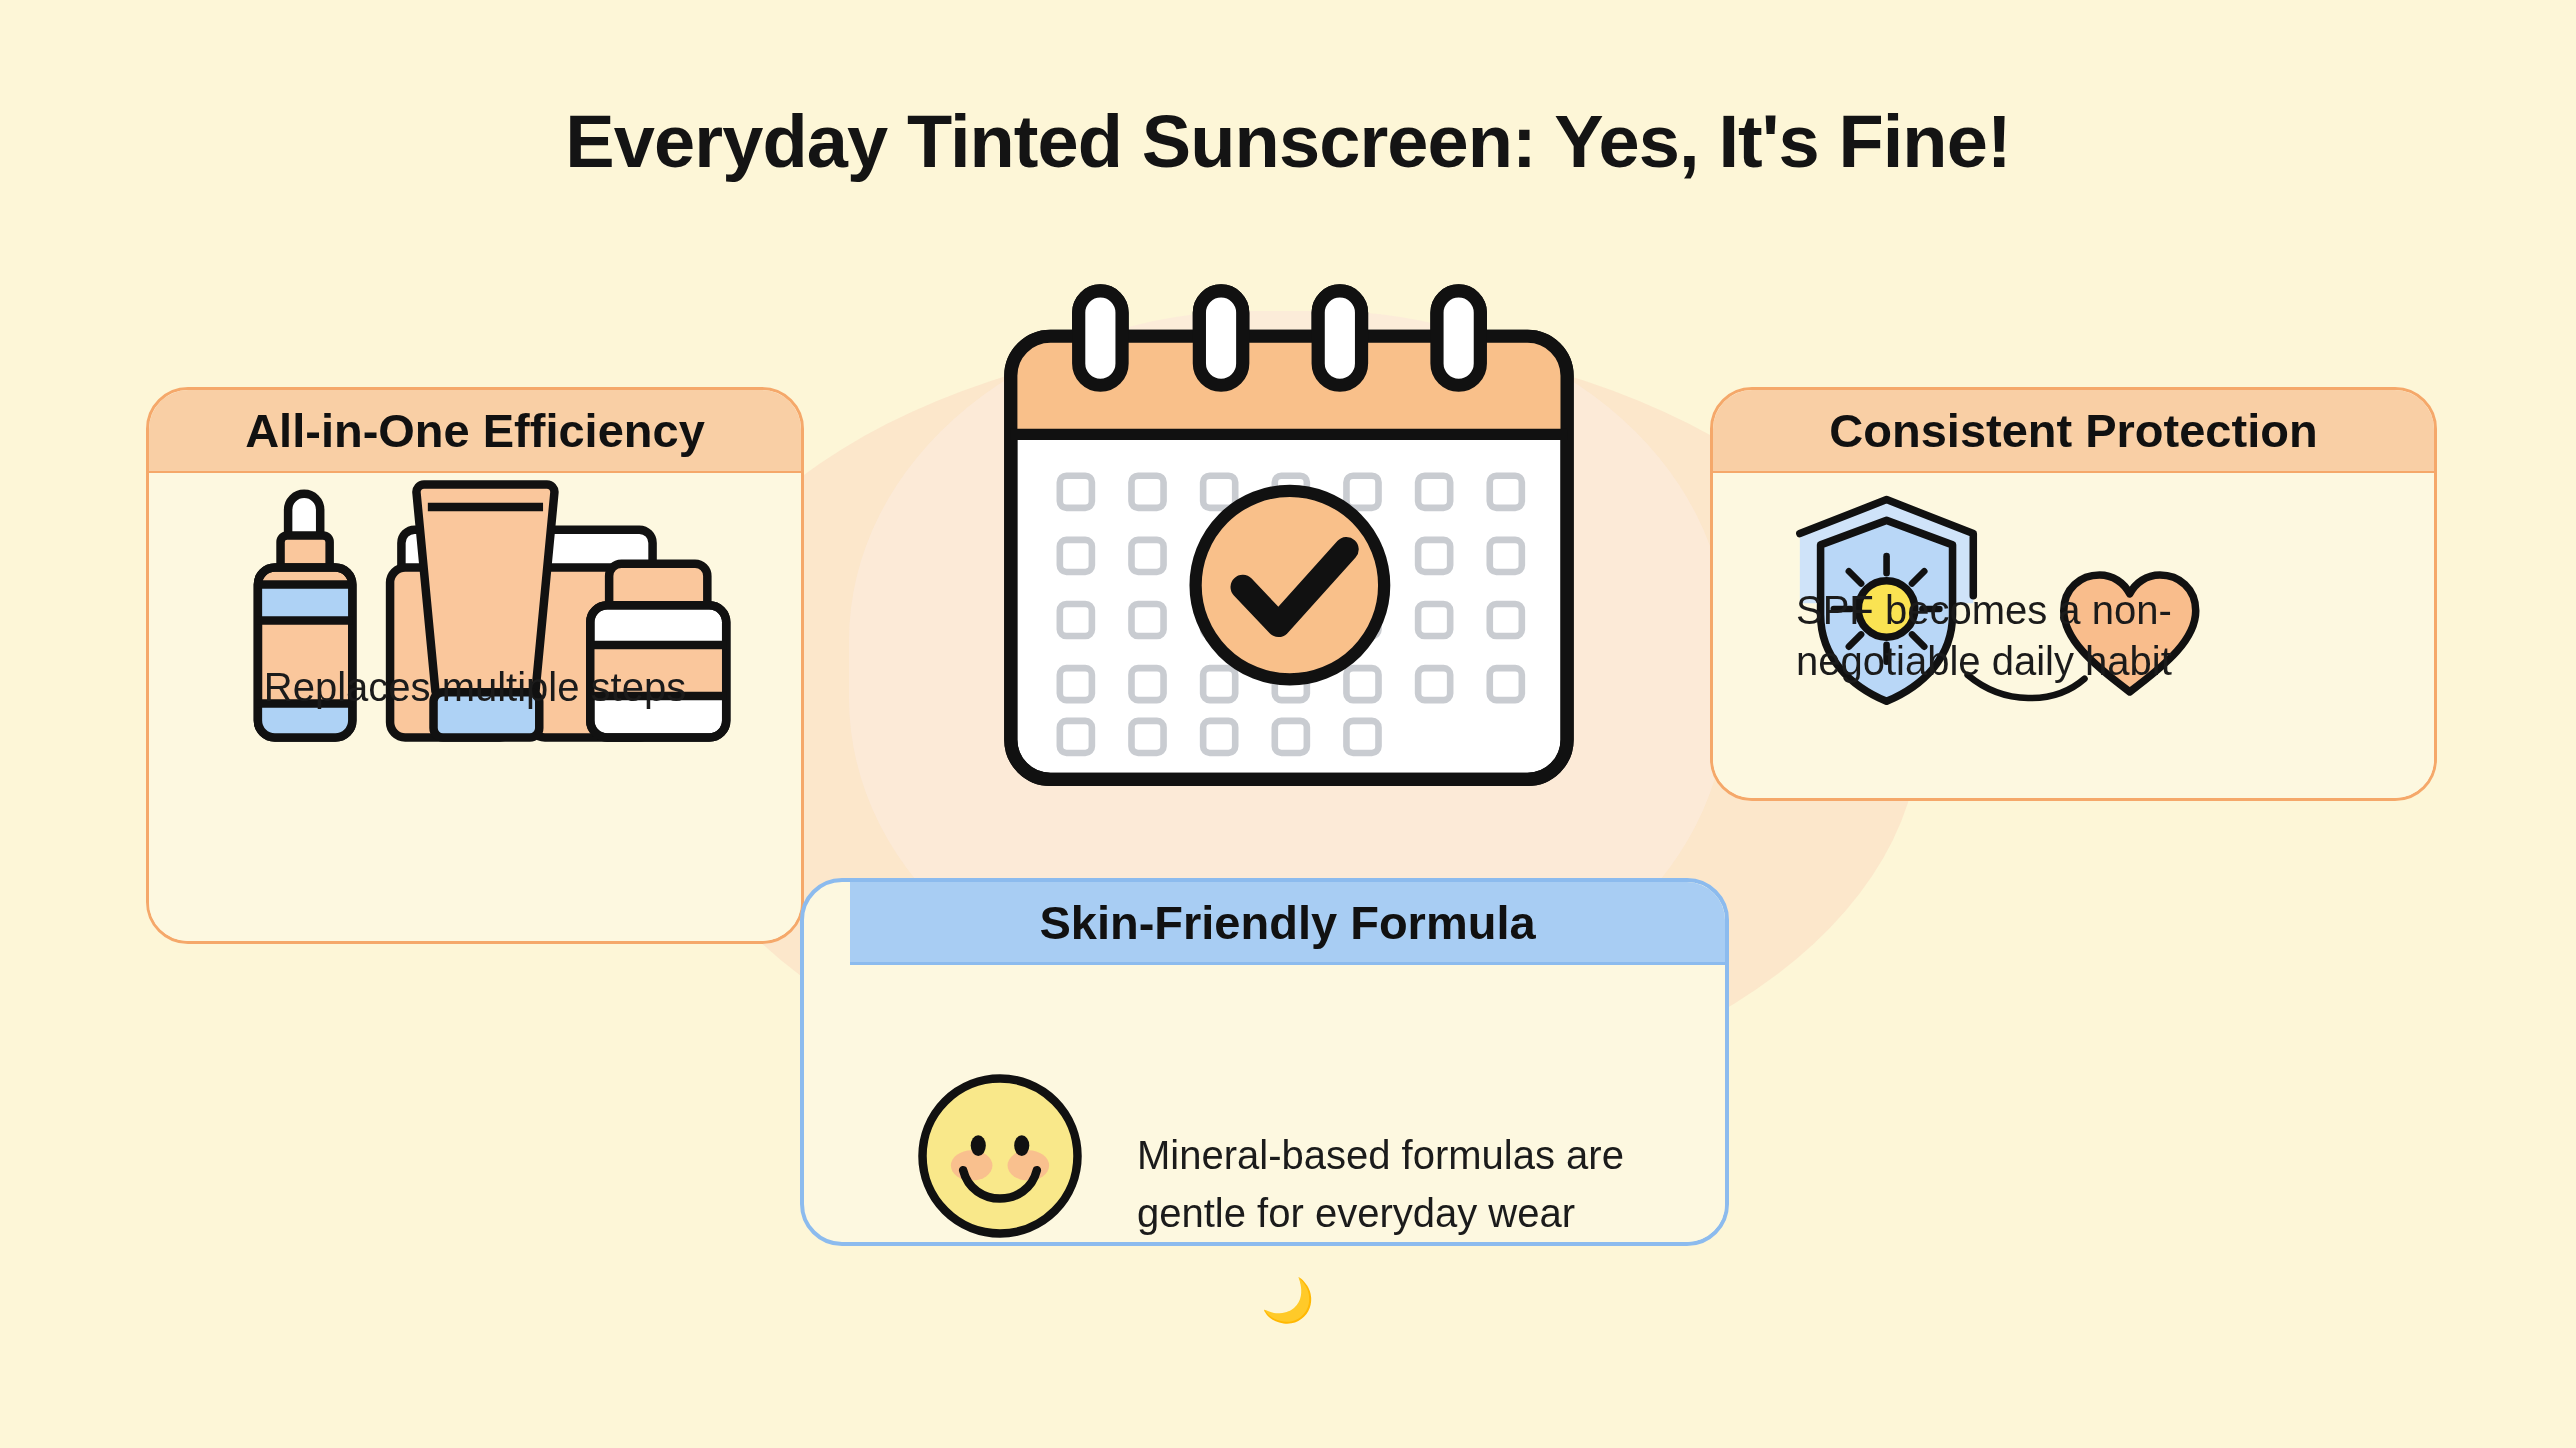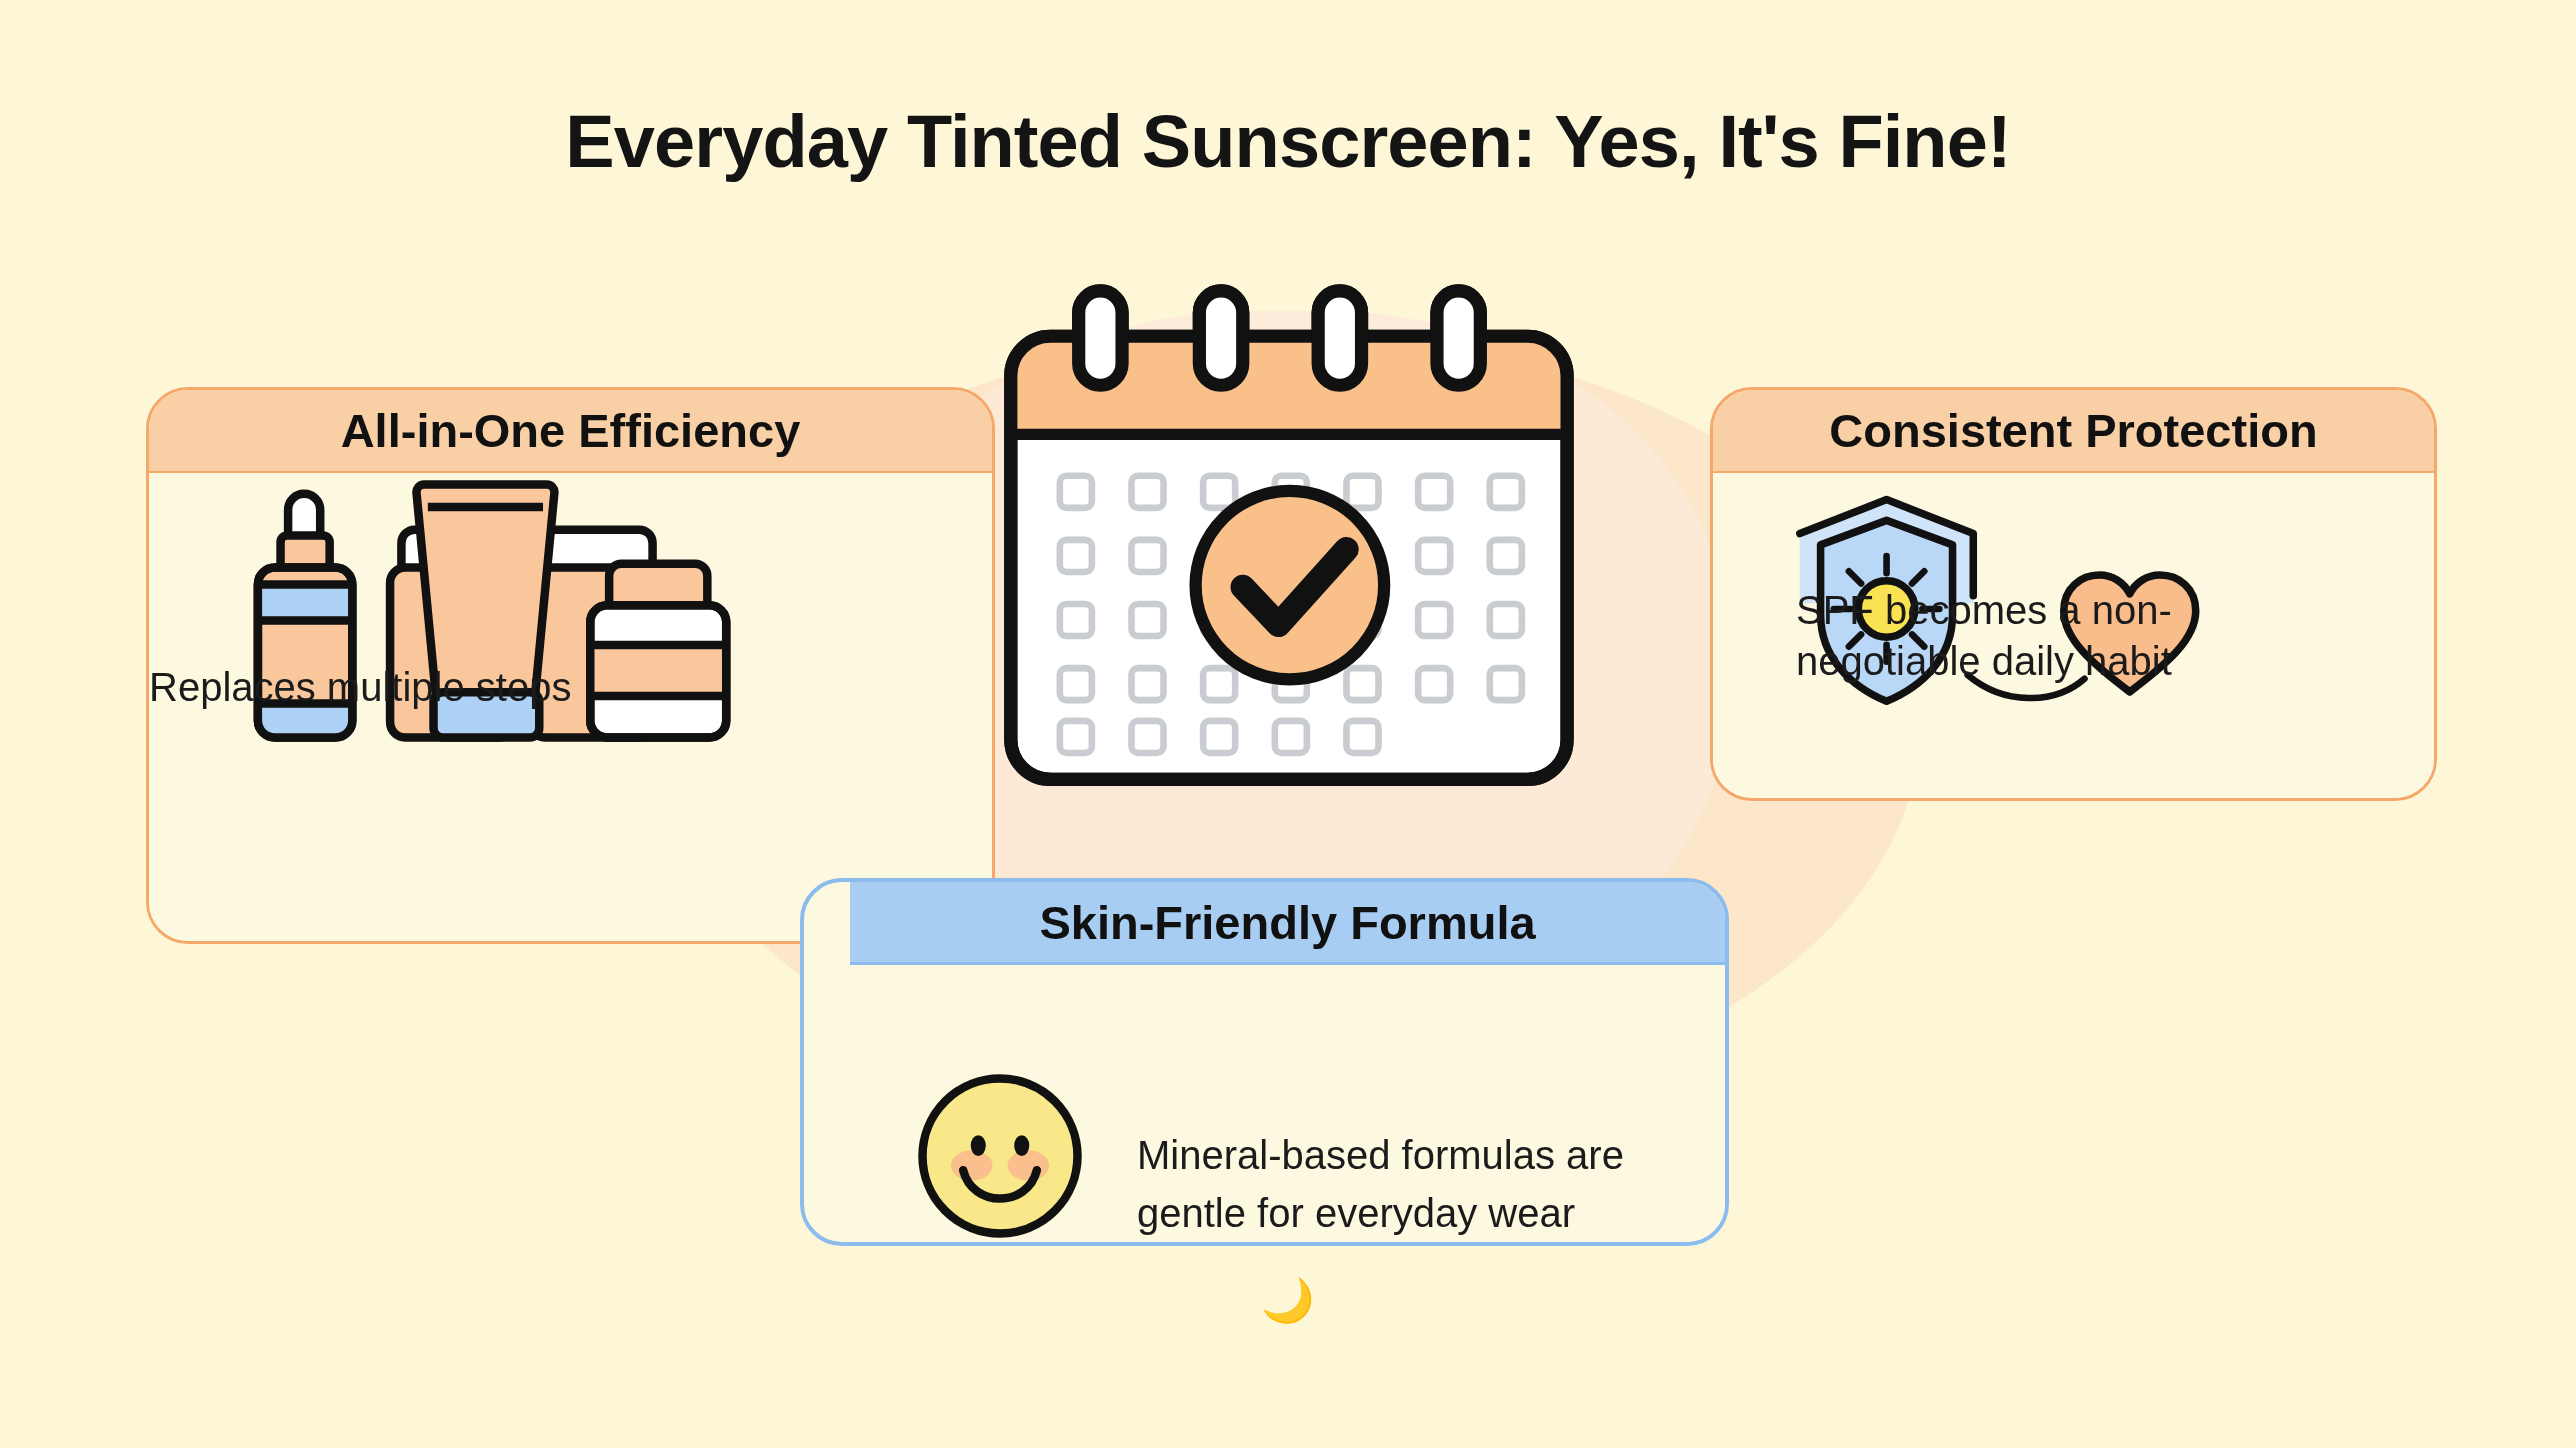--- a/index.html
+++ b/index.html
@@ -68,7 +68,7 @@
   .card.blue{border:4.7px solid #8cbbee;background:#fdf8e0;}
   .card.blue .card-head{background:#a8cdf3;border-bottom:3.8px solid #8cbbee;}
 
-  #card-left{left:146px;top:387px;width:849px;height:557px;}
+  #card-left{left:146px;top:387px;width:658px;height:557px;}
   #card-right{left:1710px;top:387px;width:727px;height:414px;}
   #card-bottom{left:800px;top:878px;width:929px;height:368px;padding-left:46px;}
 

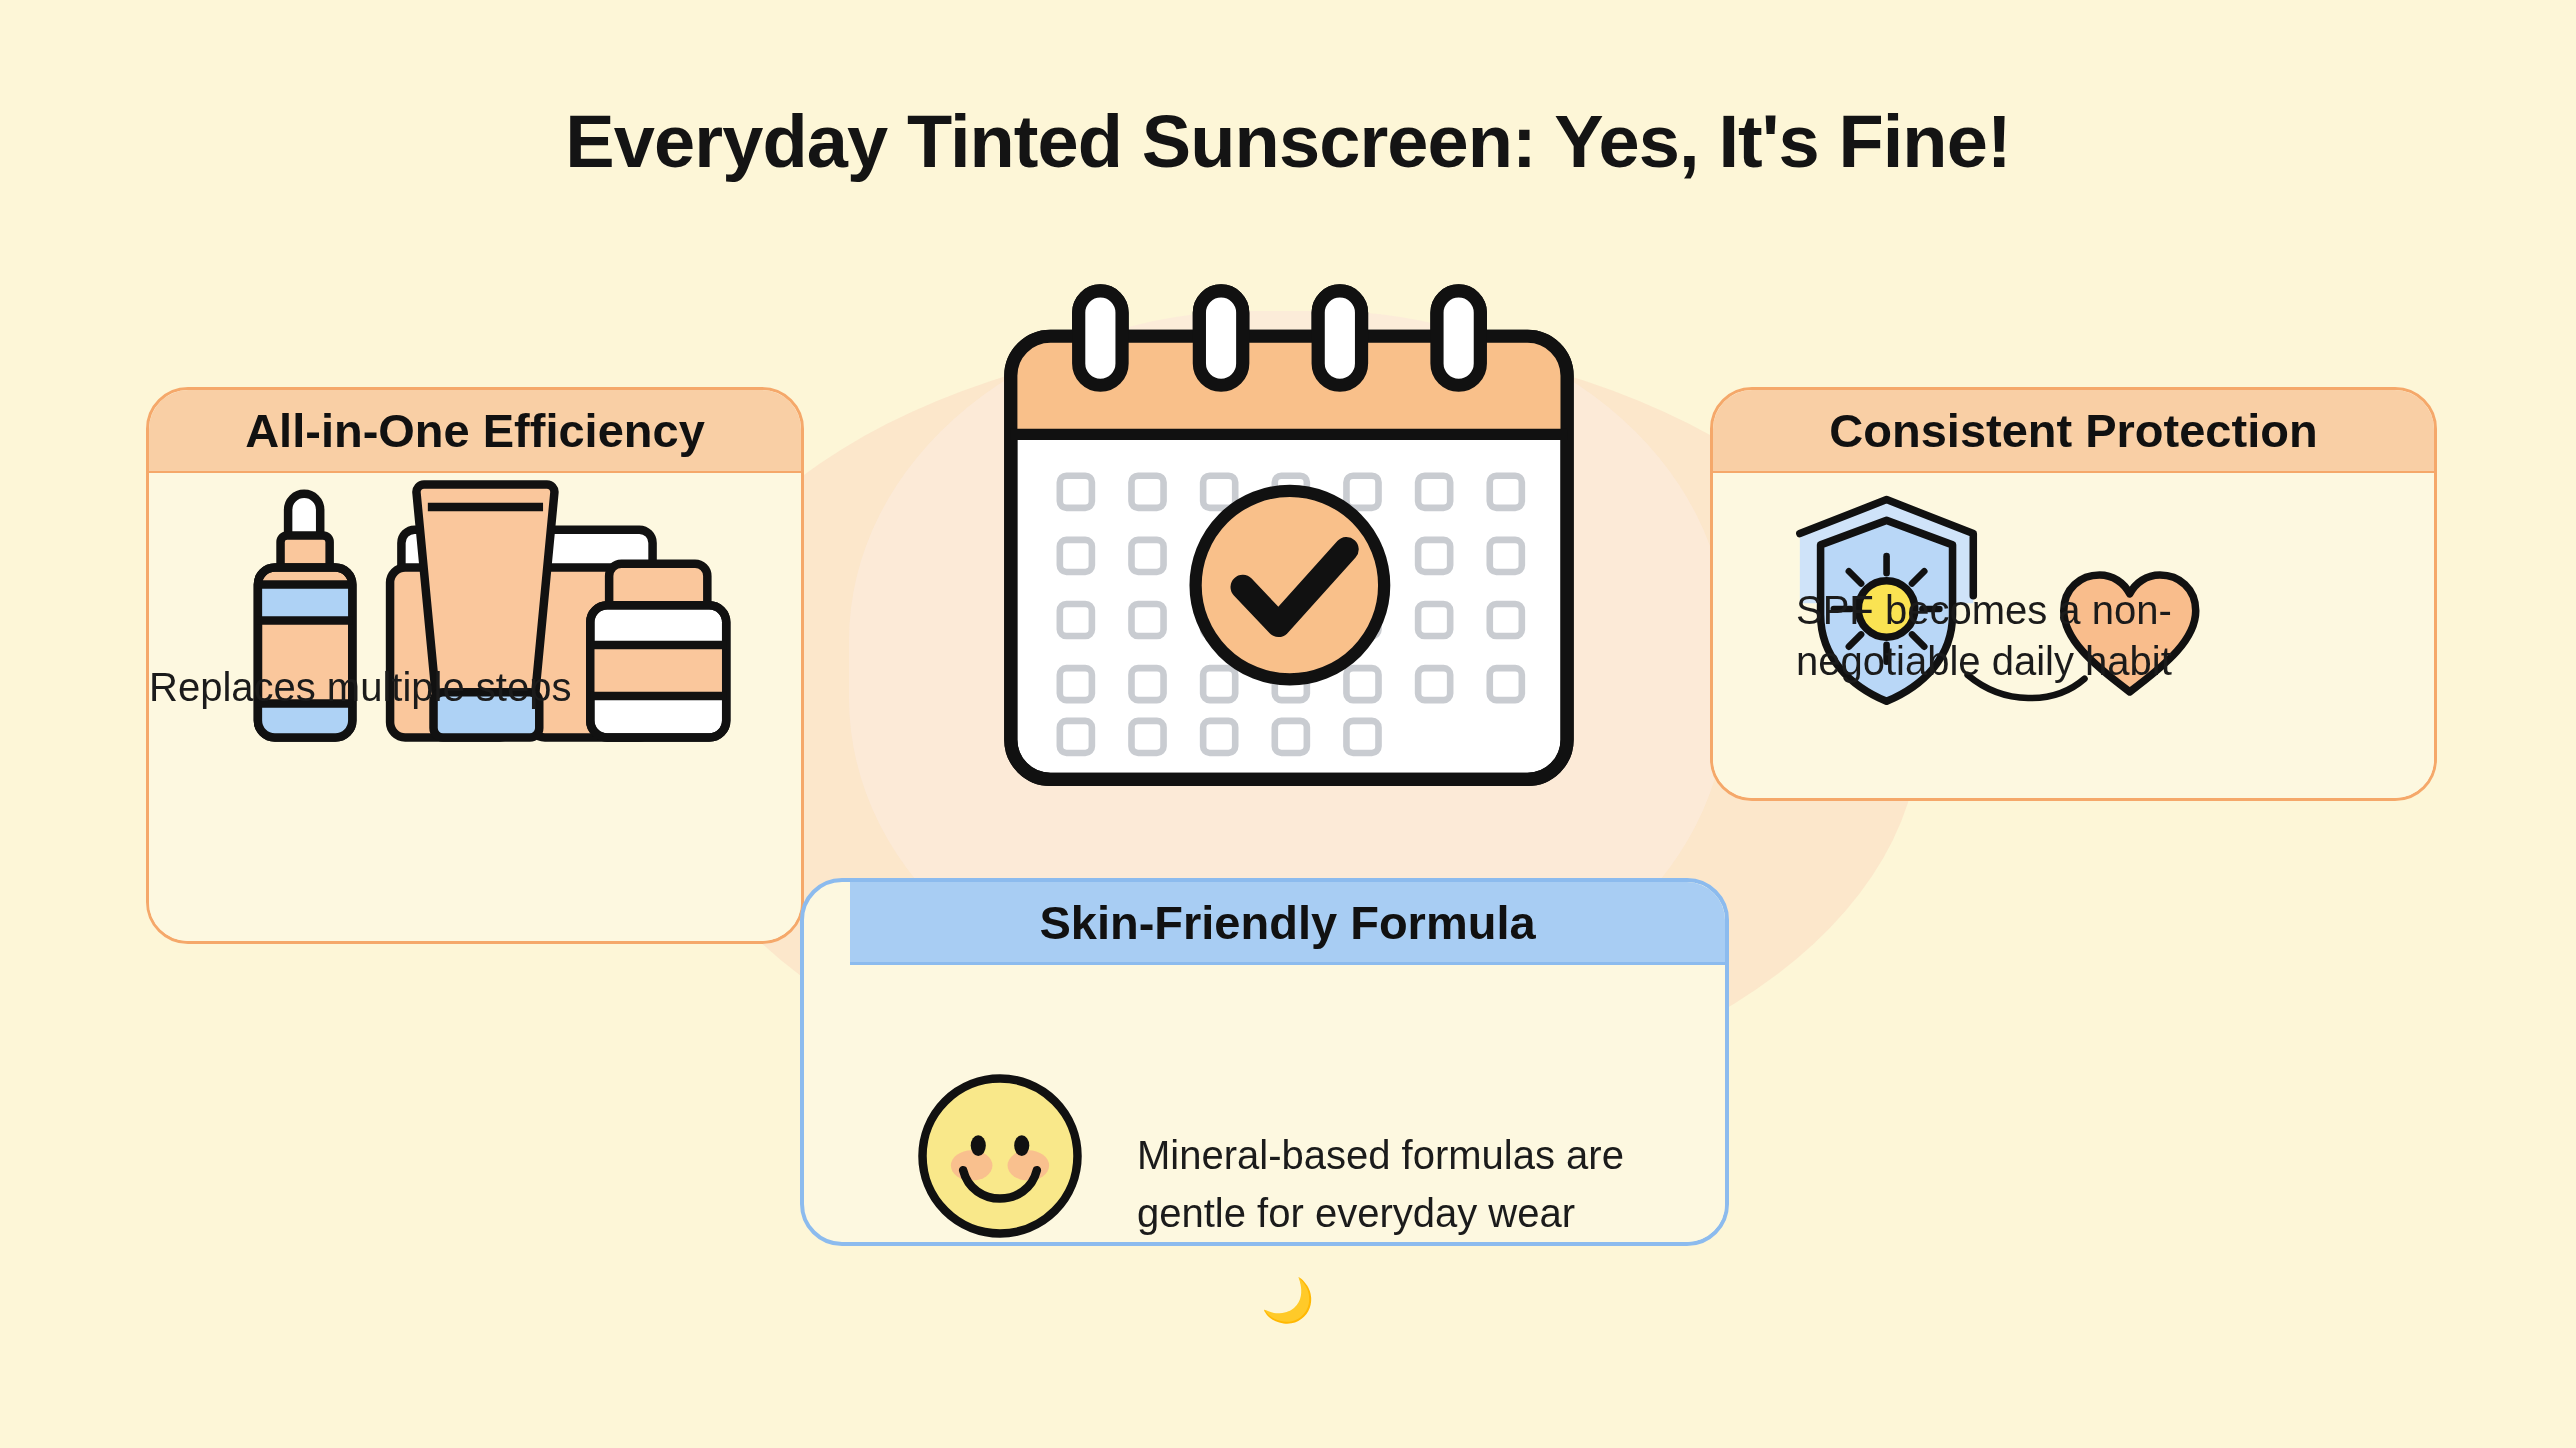--- a/index.html
+++ b/index.html
@@ -76,7 +76,7 @@
     position:absolute;
     font-size:40px;color:#1b1b1b;line-height:1.28;
   }
-  #cap-left{left:0;right:0;top:189px;text-align:left;}
+  #cap-left{left:0;right:0;top:189px;text-align:center;}
   #cap-right{left:83px;top:104px;width:491px;text-align:left;margin-top:8px;}
 
   .bottom-row{

